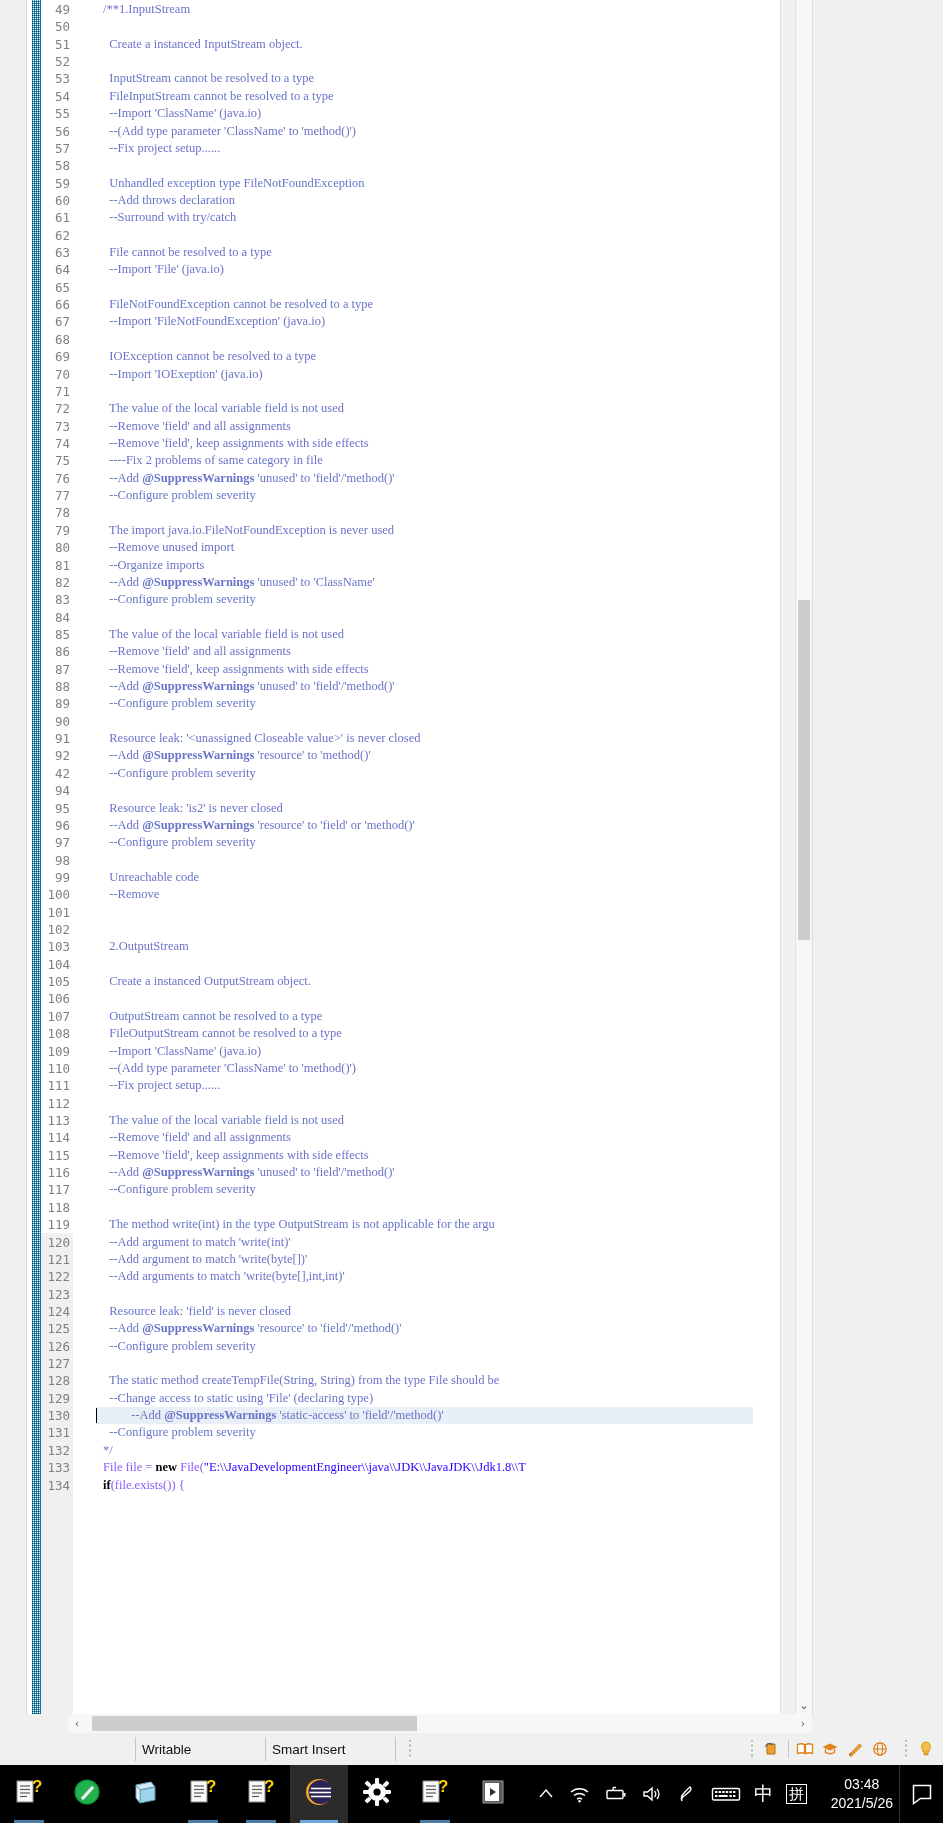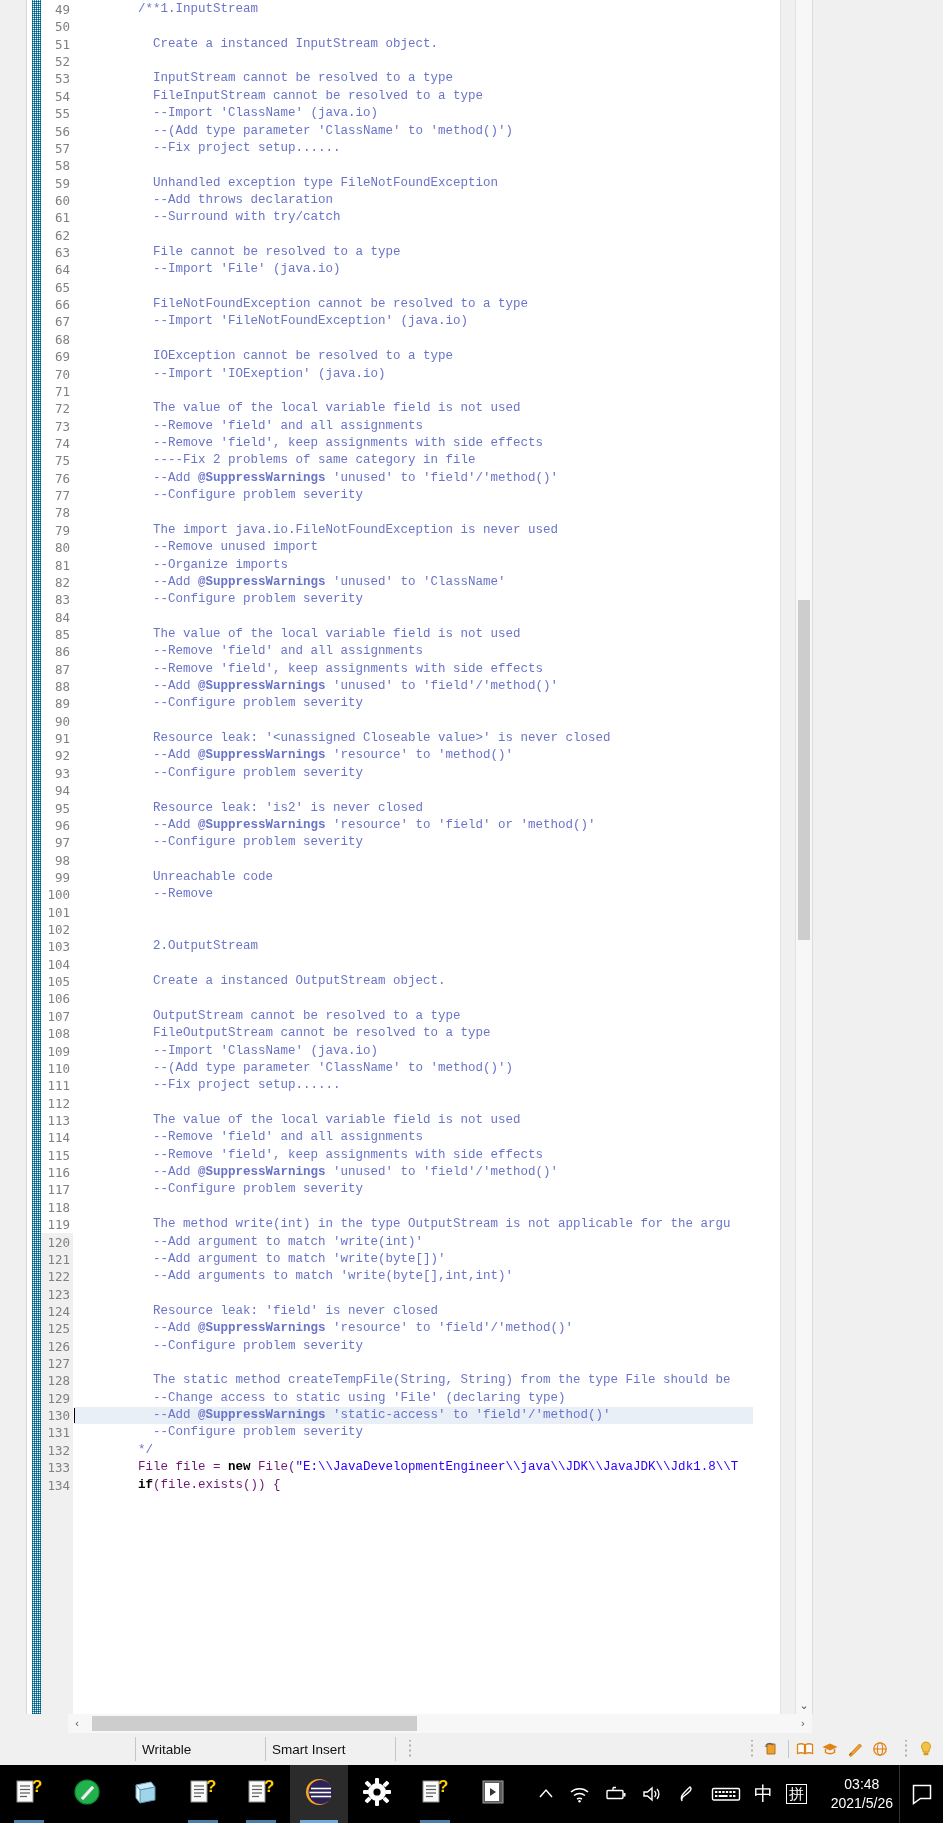--- a/index.html
+++ b/index.html
@@ -89,7 +89,7 @@
     height: 1714px;
     background: #ffffff;
     overflow: hidden;
-    font-family: Liberation Mono, monospace;
+    font-family: Liberation Serif, serif;
     font-size: 12.5px;
     line-height: 17.36px;
     white-space: pre;

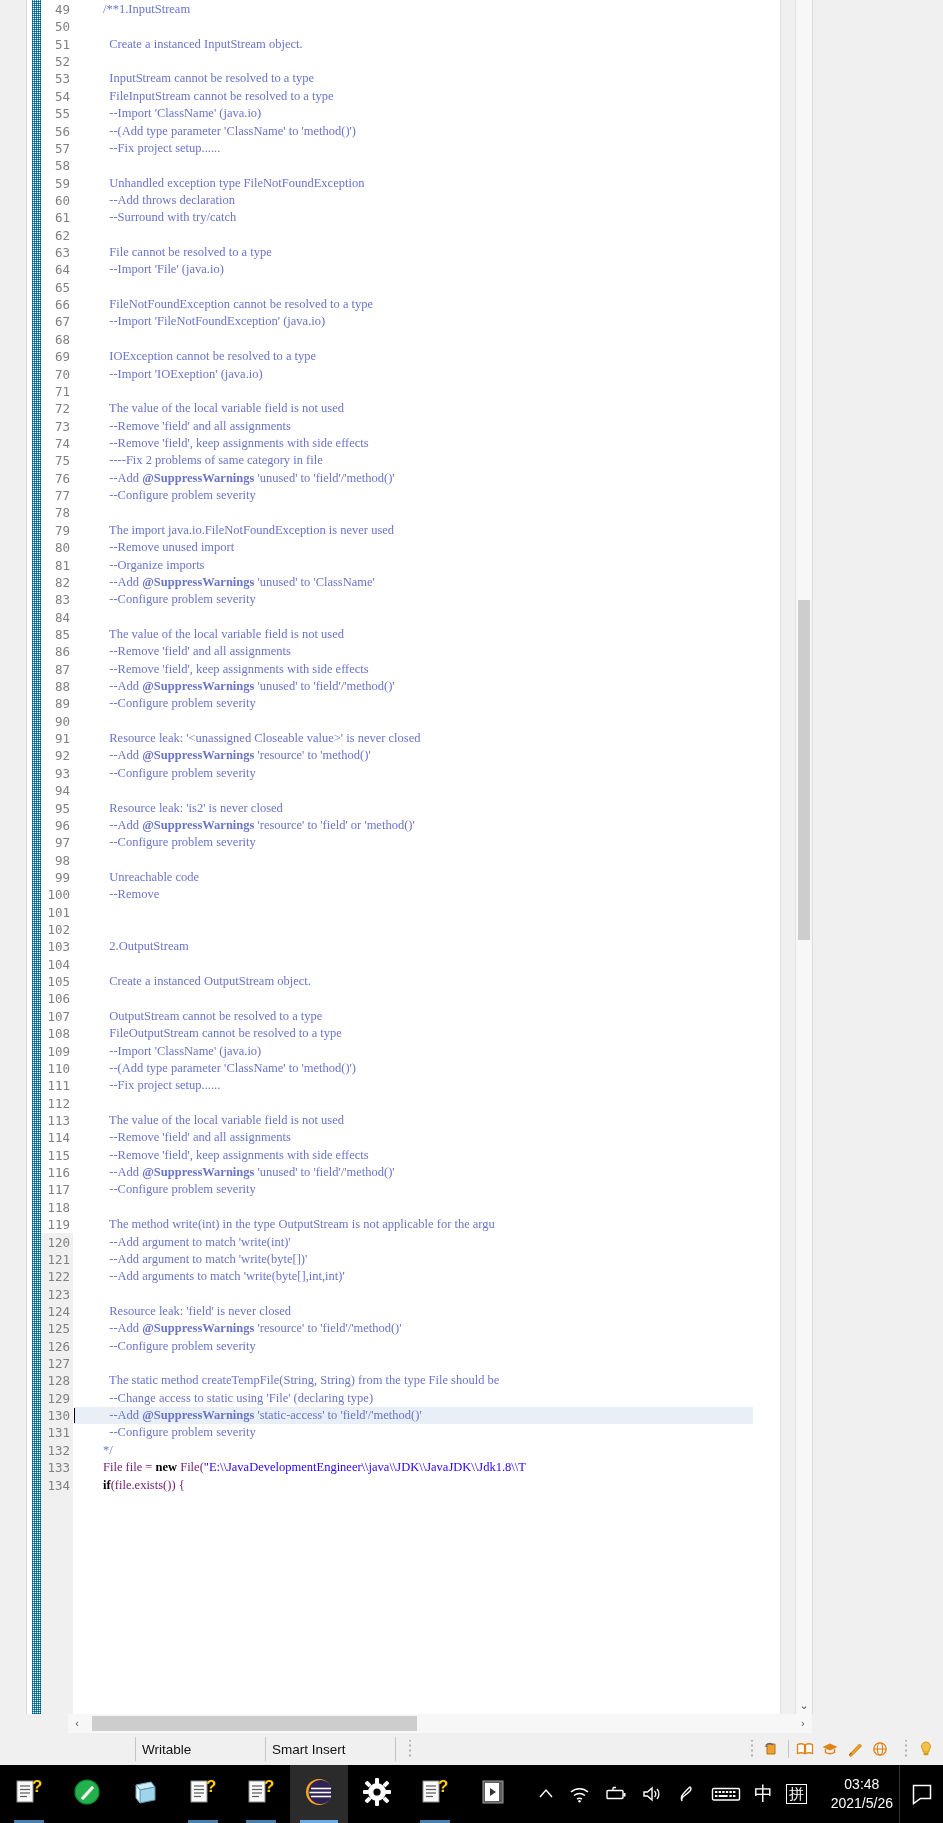--- a/index.html
+++ b/index.html
@@ -330,7 +330,7 @@
         <span class="ln">90</span>
         <span class="ln">91</span>
         <span class="ln">92</span>
-        <span class="ln">93</span>
+        <span class="ln">42</span>
         <span class="ln">94</span>
         <span class="ln">95</span>
         <span class="ln">96</span>

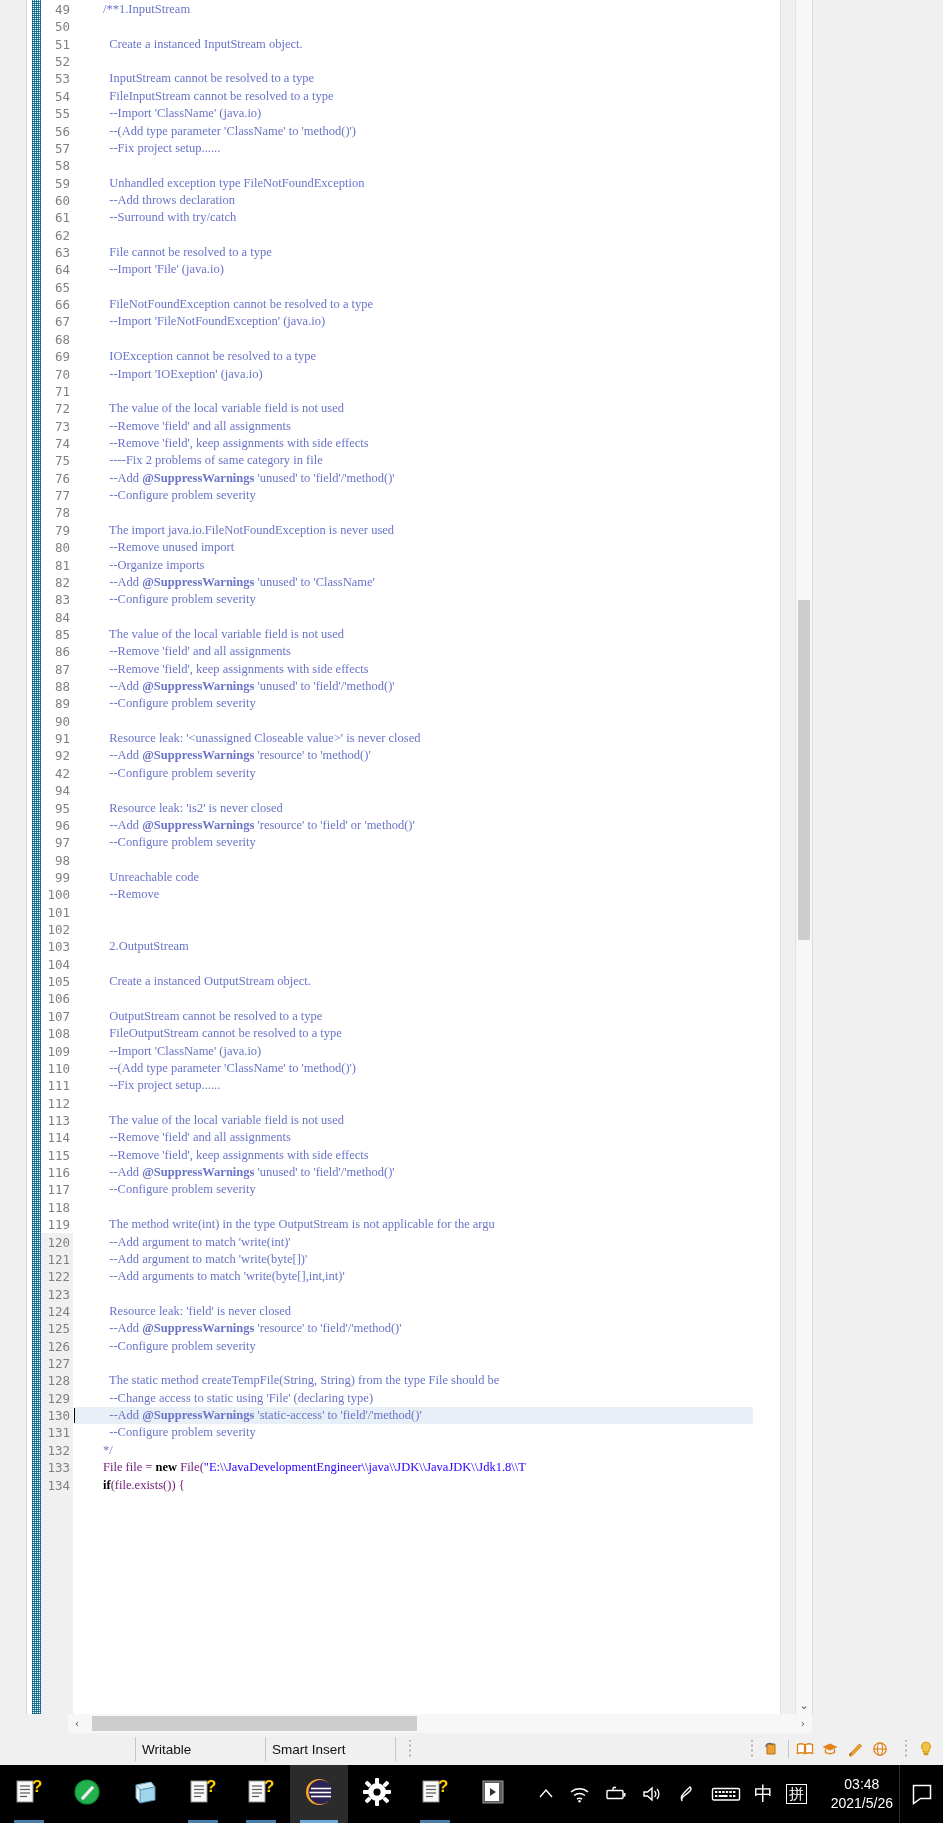--- a/index.html
+++ b/index.html
@@ -103,6 +103,7 @@
   }
   .code-area .cl.hl {
     background: #e8eff7;
+    margin-left: 22px;
   }
   .code-area .cl.hl::before {
     content: "";

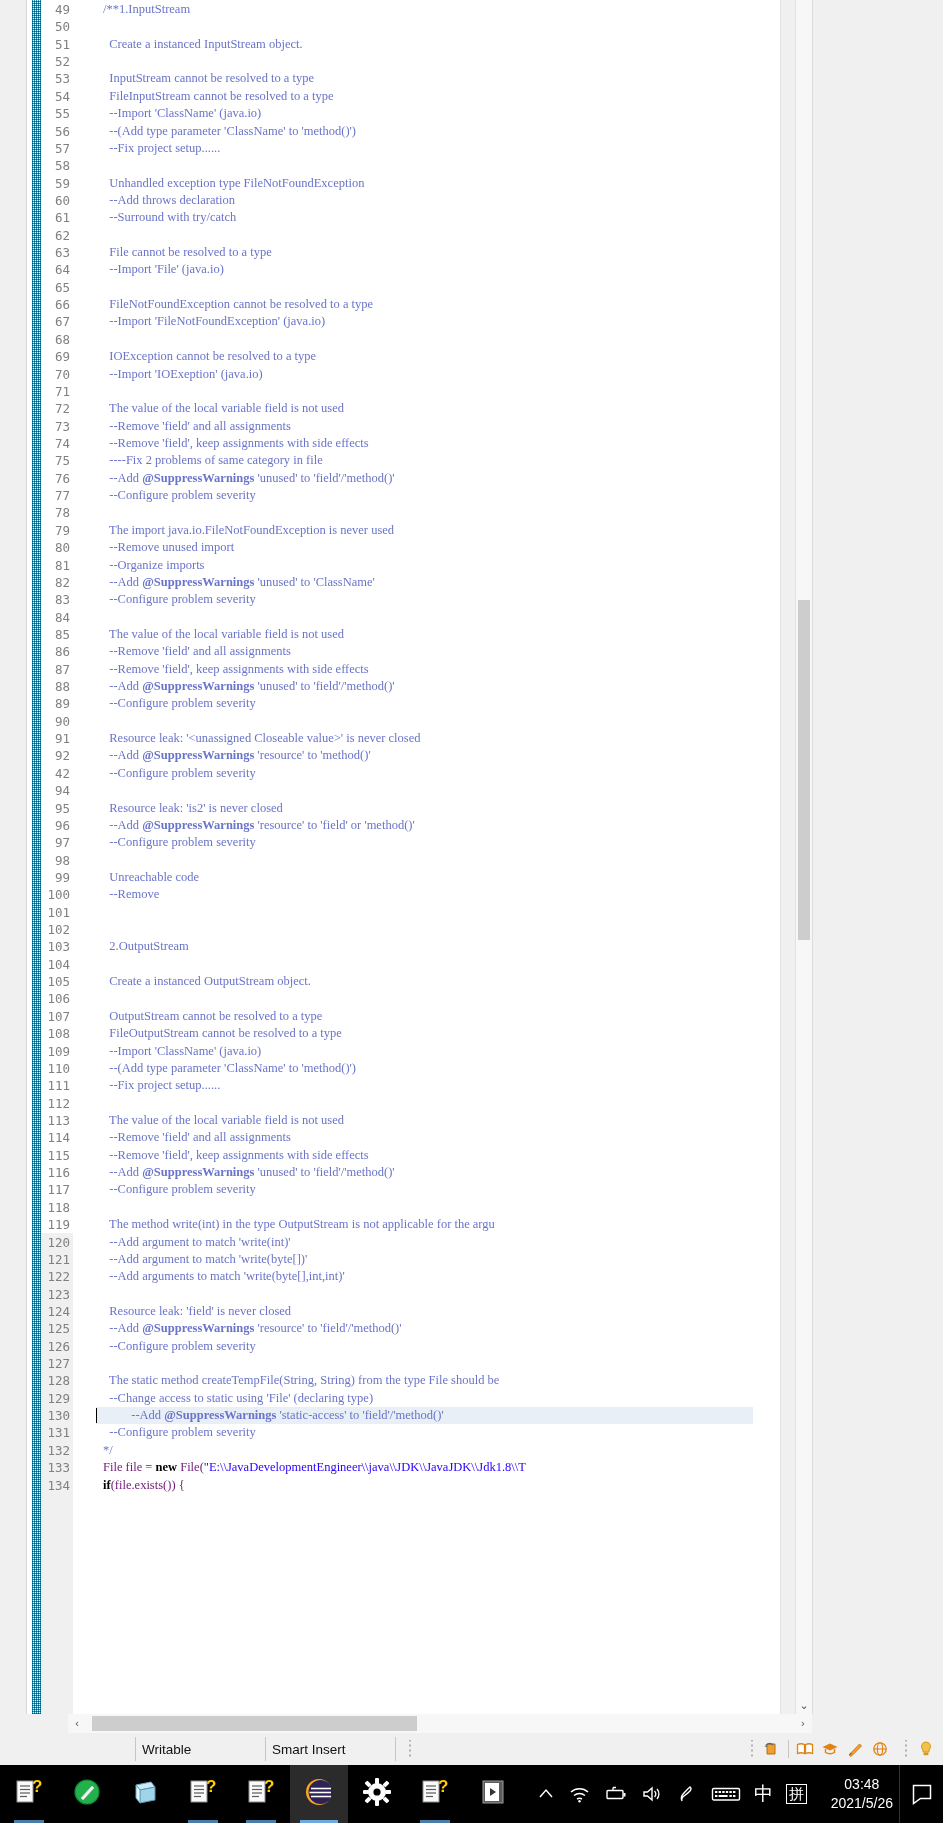--- a/index.html
+++ b/index.html
@@ -118,7 +118,7 @@
   .tag  { color: #6a74c9; font-weight: bold; text-align: right; }  
   .kw   { color: #000000; font-weight: bold; }  
   .str  { color: #2a00ff; }   
-  .plain{ color: #701a75; }
+  .plain{ color: #8b5cf6; }
 
   
   .code-right-pad {

